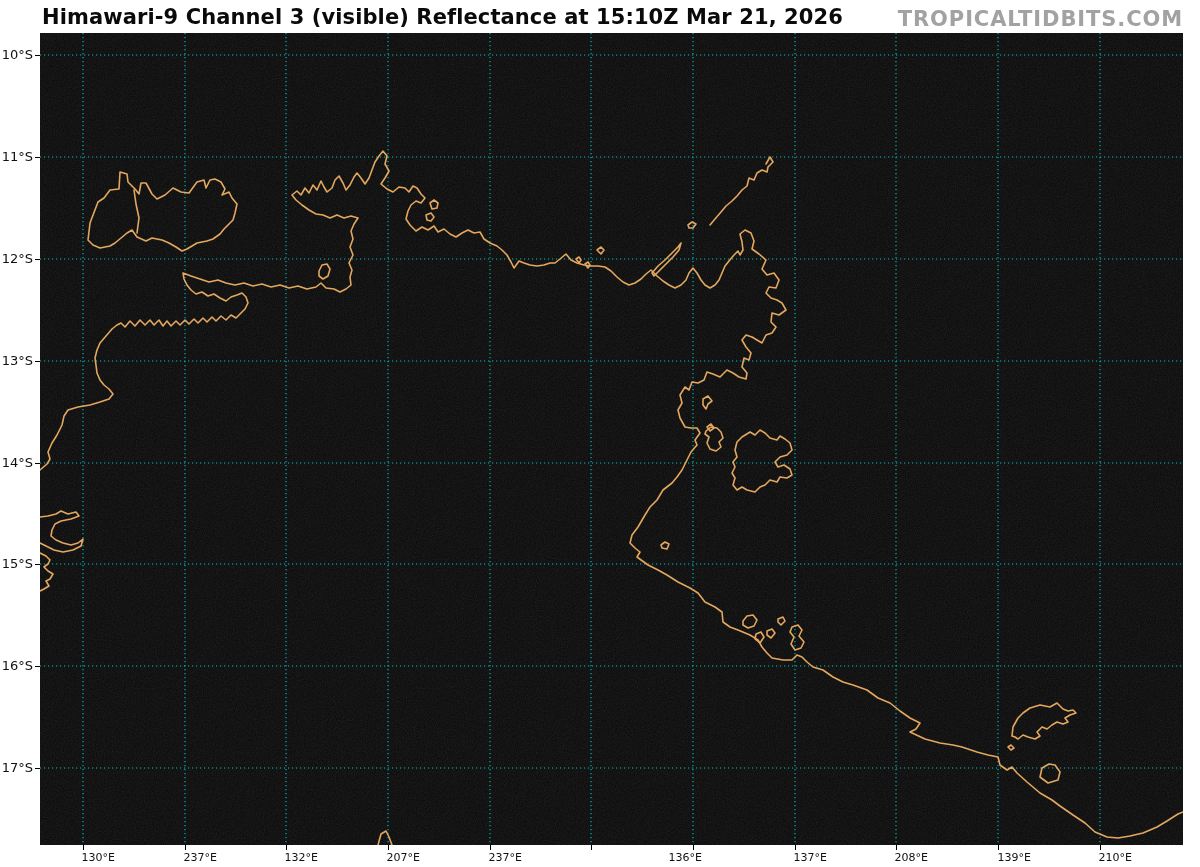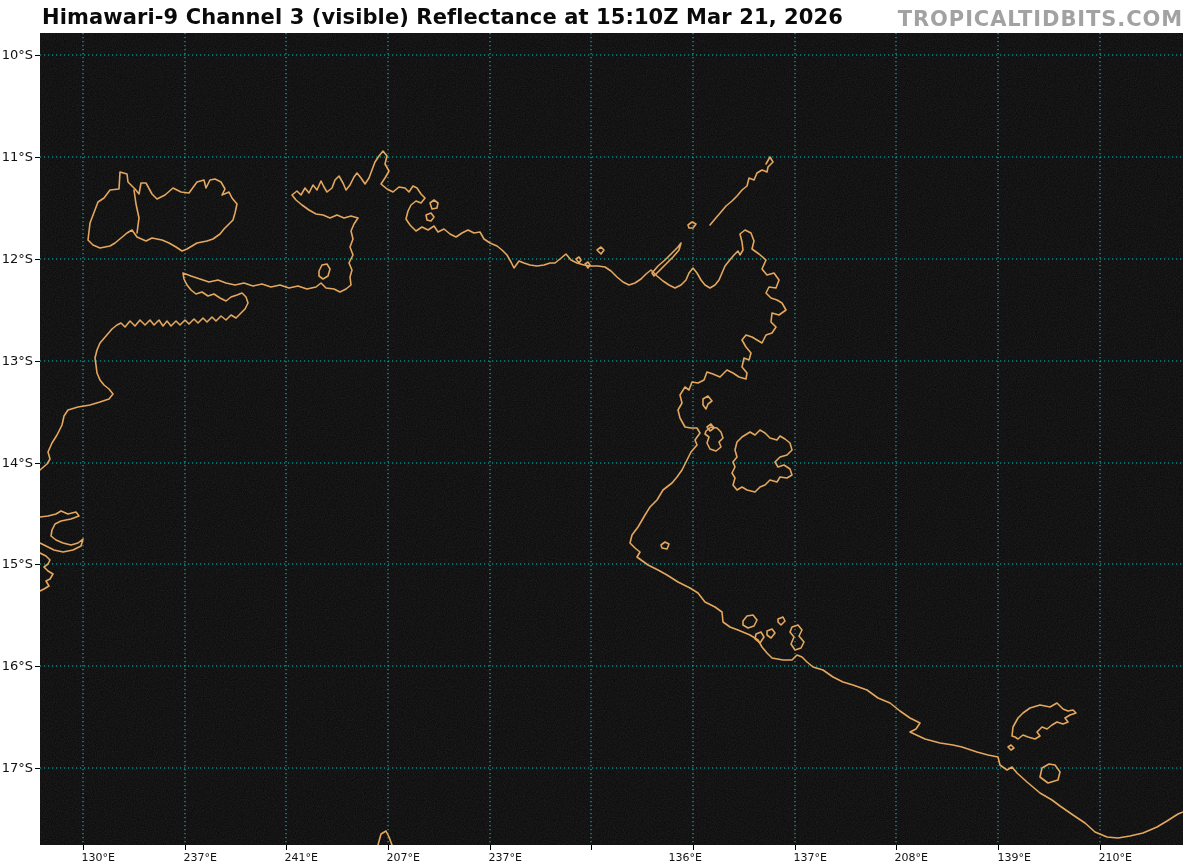--- a/index.html
+++ b/index.html
@@ -113,7 +113,7 @@
       <div class="xtickmark" style="left: 83px;"></div>
       <div class="xlabel" style="left: 153px;">237°E</div>
       <div class="xtickmark" style="left: 185px;"></div>
-      <div class="xlabel" style="left: 254px;">241°E</div>
+      <div class="xlabel" style="left: 254px;">132°E</div>
       <div class="xtickmark" style="left: 286px;"></div>
       <div class="xlabel" style="left: 356px;">207°E</div>
       <div class="xtickmark" style="left: 388px;"></div>

